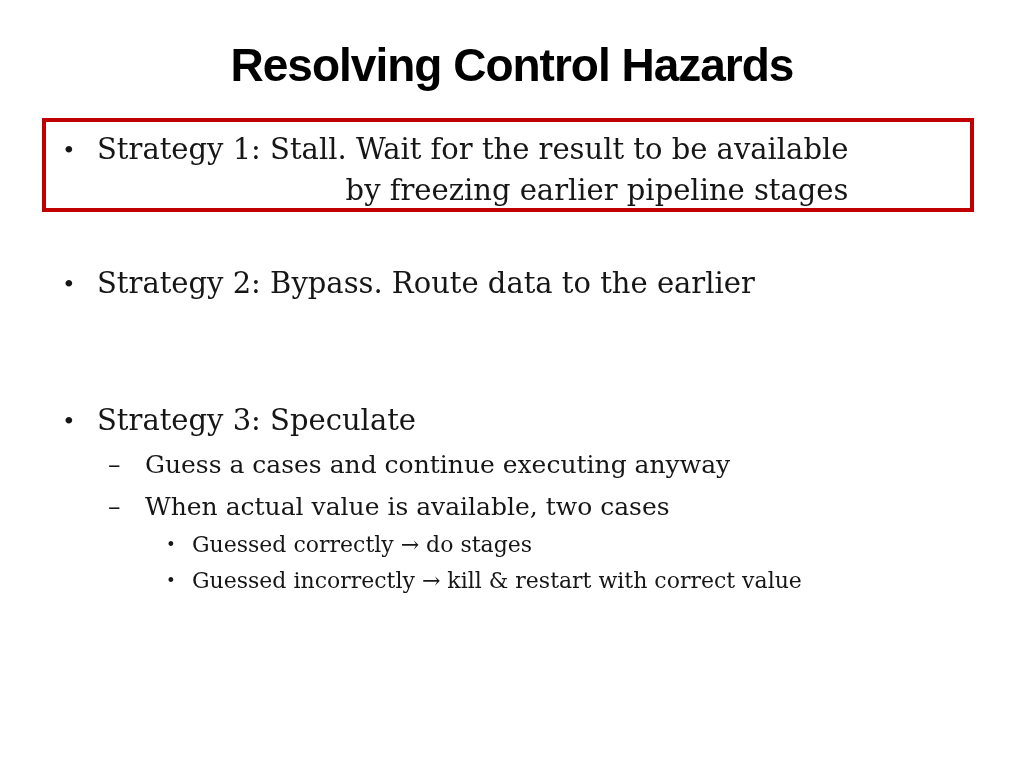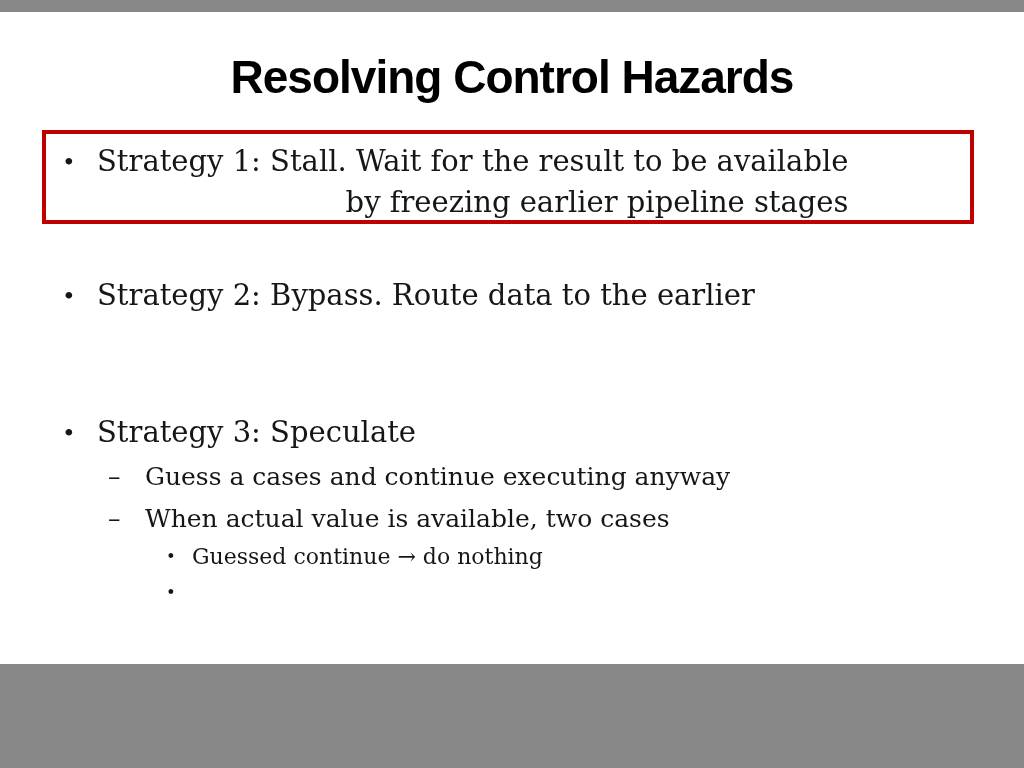--- a/index.html
+++ b/index.html
@@ -10,12 +10,12 @@
   html,body{margin:0;padding:0;background:#888;}
   .slide{
     position:relative;
-    width:1024px;height:652px;
+    width:1024px;height:768px;
     background:var(--bg);
     color:var(--text-color);
     font-family:"DejaVu Serif","Liberation Serif",serif;
     overflow:hidden;
-    margin:12px auto;
+    margin:0 auto;
   }
   .title{
     position:absolute;

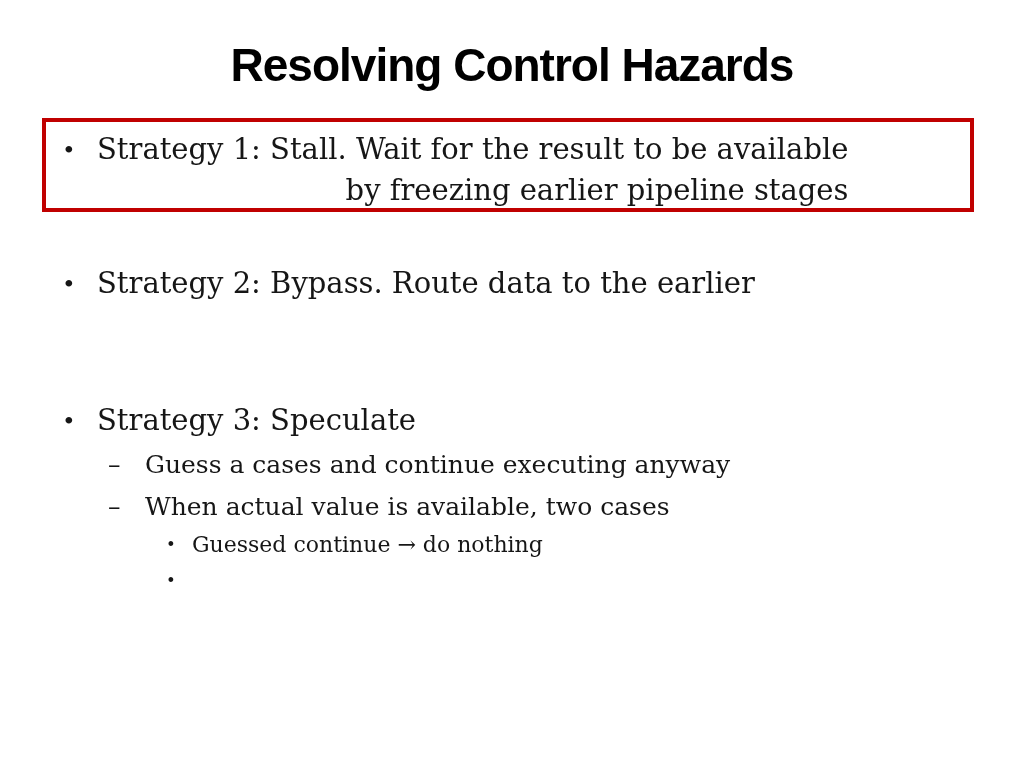--- a/index.html
+++ b/index.html
@@ -107,7 +107,7 @@
   <div class="row lvl3 s1">
     <span class="marker">•</span>
     <div class="lines">
-      <div>Guessed continue → do nothing</div>
+      <div>Guessed correctly → do stages</div>
     </div>
   </div>
 

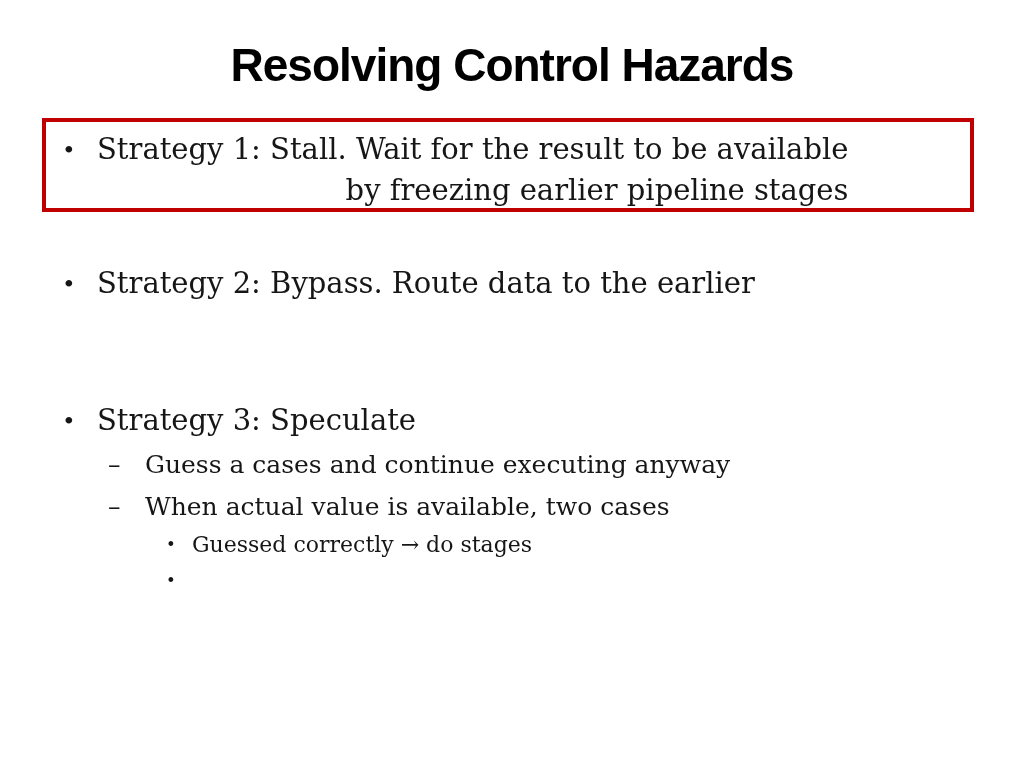--- a/index.html
+++ b/index.html
@@ -113,6 +113,9 @@
 
   <div class="row lvl3 s2">
     <span class="marker">•</span>
+    <div class="lines">
+      <div>Guessed incorrectly → kill &amp; restart with correct value</div>
+    </div>
   </div>
 
 </div>

